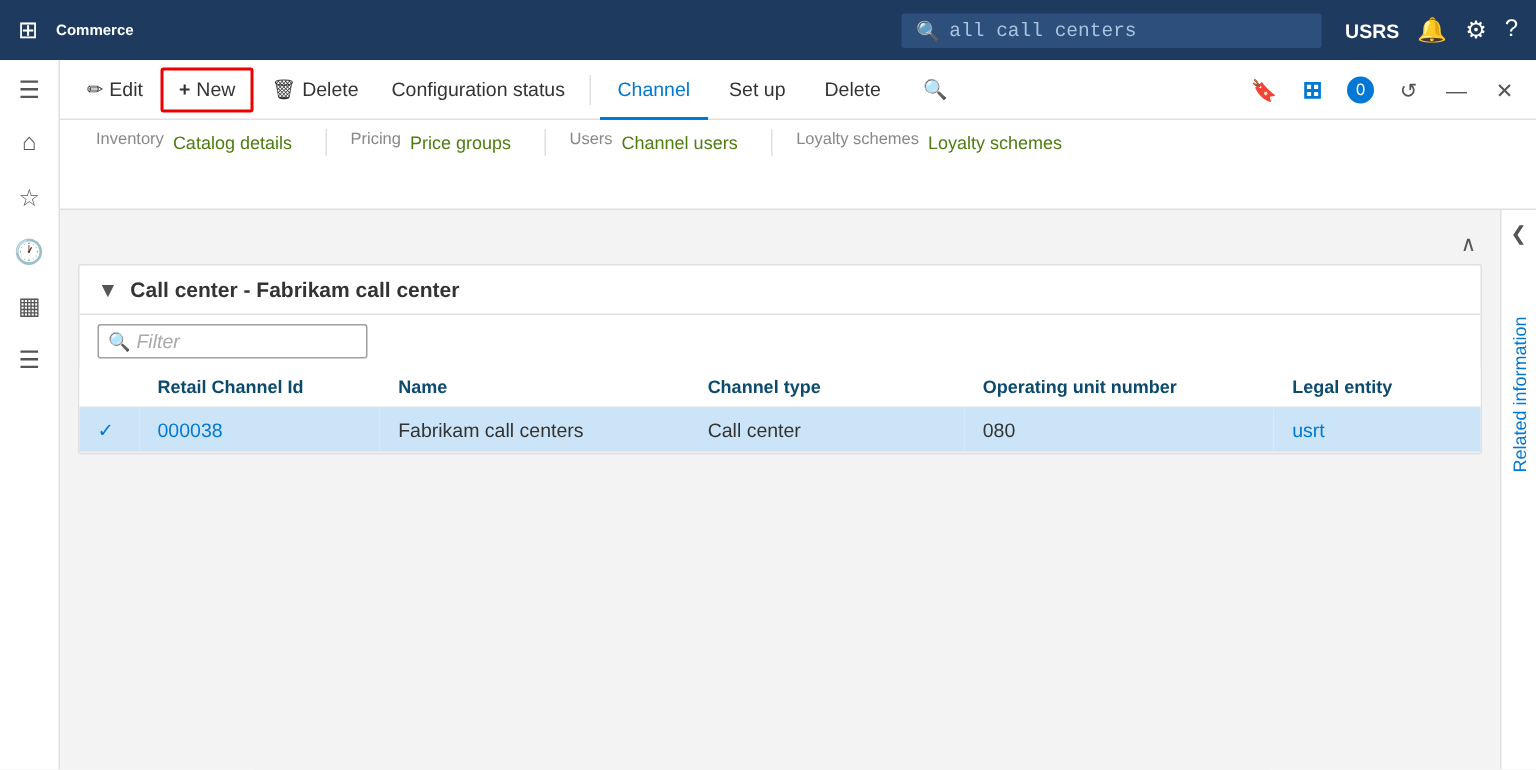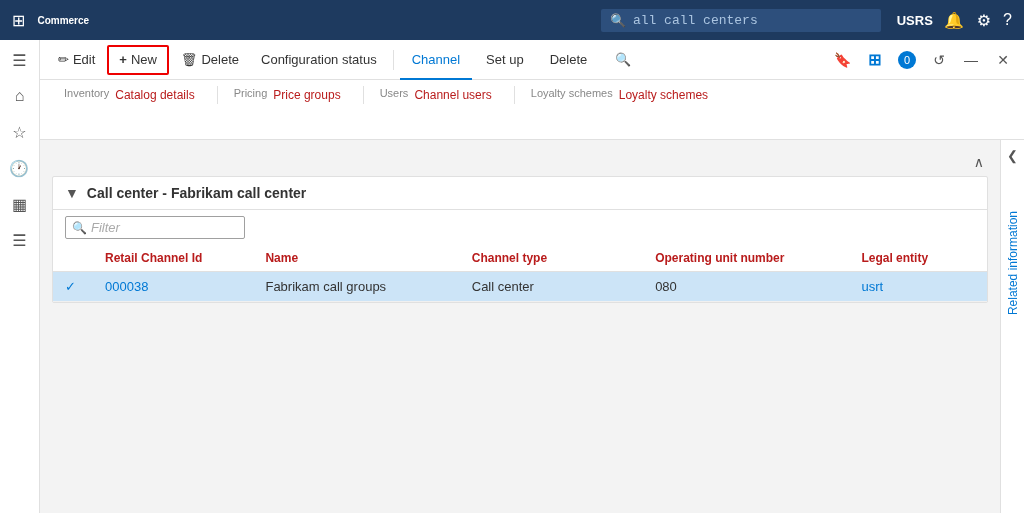--- a/index.html
+++ b/index.html
@@ -194,7 +194,7 @@
       cursor: pointer;
       padding: 2px 6px;
       border-radius: 2px;
-      color: #b91c1c;
+      color: #4d7c0f;
       font-size: 12px;
     }
 

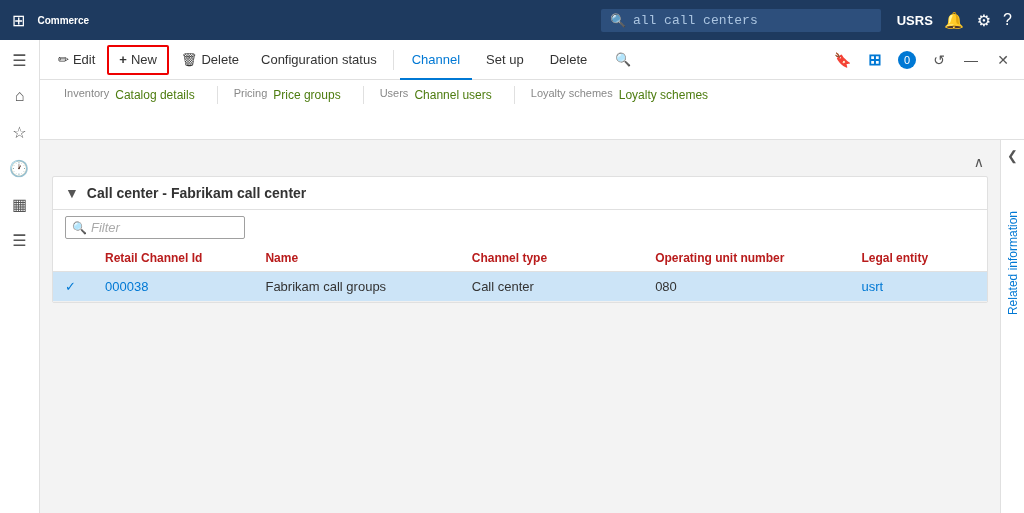--- a/index.html
+++ b/index.html
@@ -283,7 +283,7 @@
       padding: 6px 12px;
       font-size: 12px;
       font-weight: 600;
-      color: #b91c1c;
+      color: #0c4a6e;
       border-bottom: 1px solid #e0e0e0;
       background: #fff;
     }

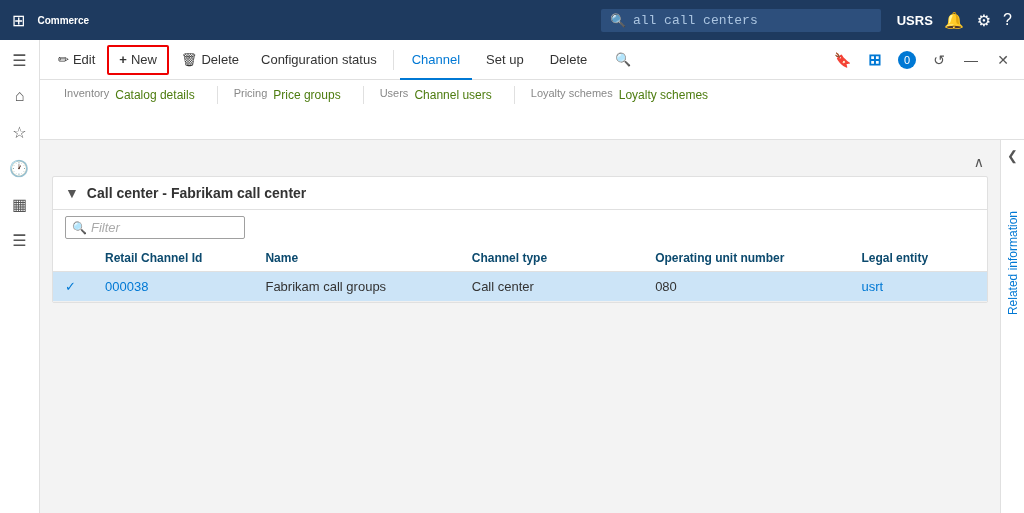--- a/index.html
+++ b/index.html
@@ -448,7 +448,7 @@
       <td>
         <span class="link-cell">000038</span>
       </td>
-      <td>Fabrikam call groups</td>
+      <td>Fabrikam call centers</td>
       <td>Call center</td>
       <td>080</td>
       <td>

